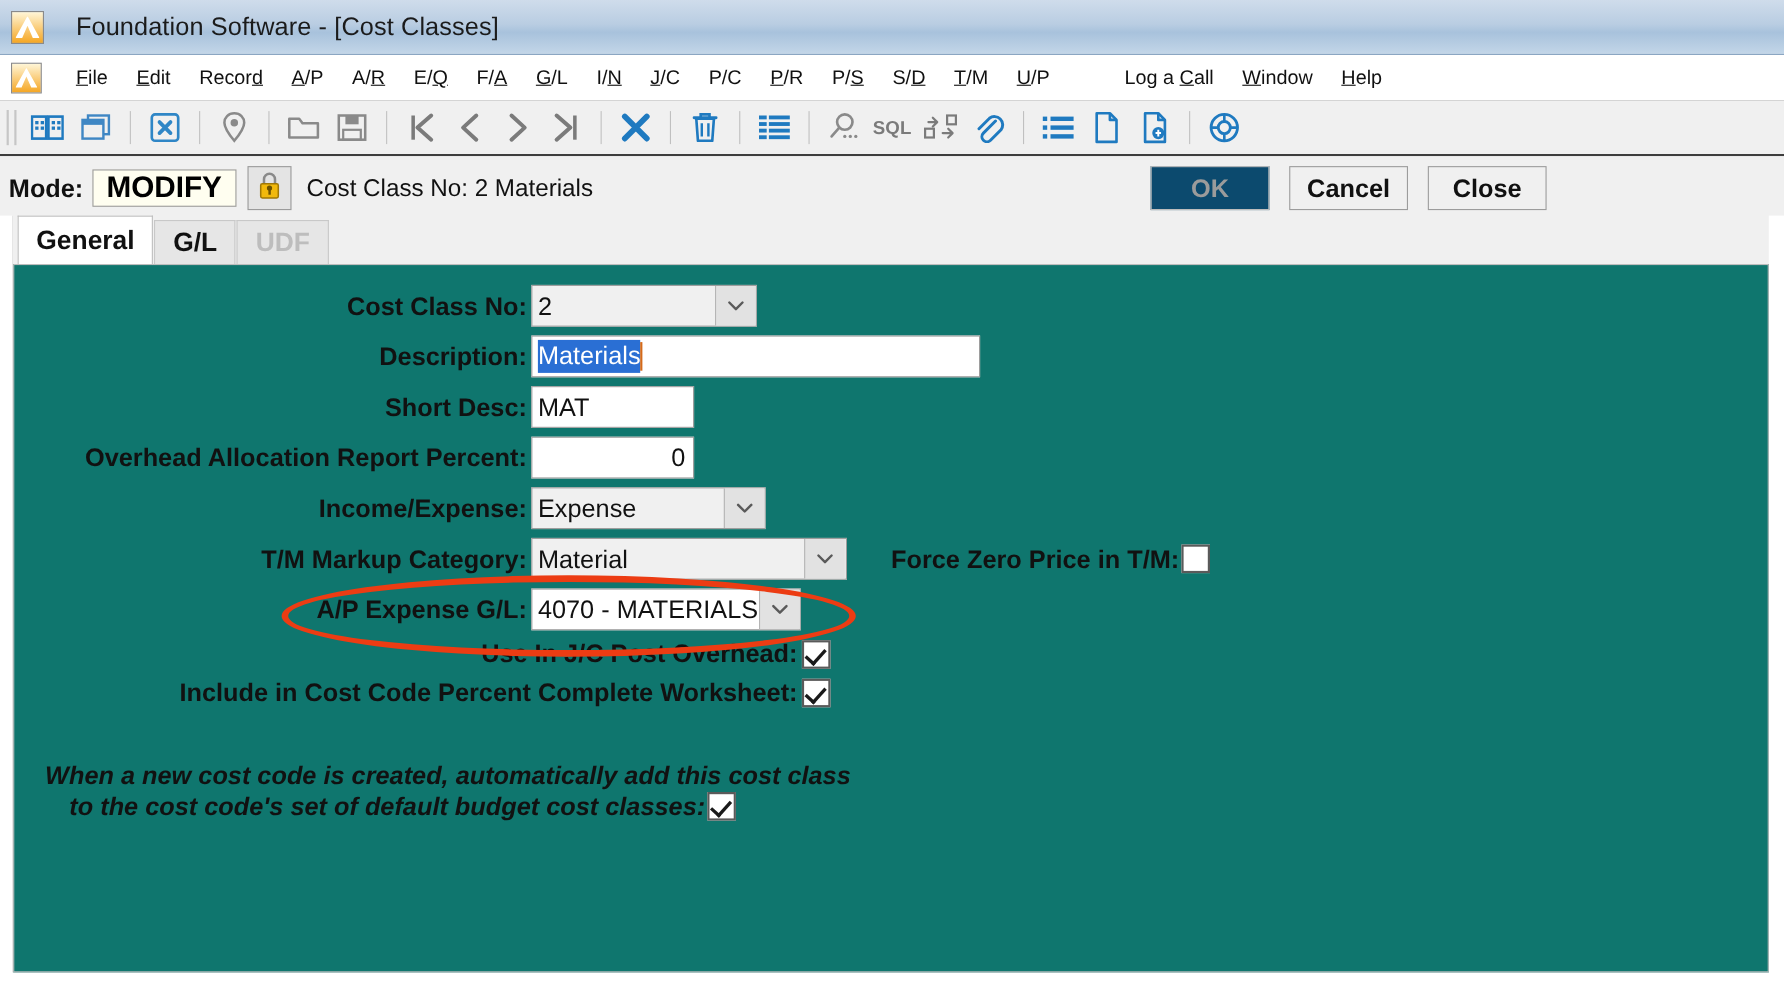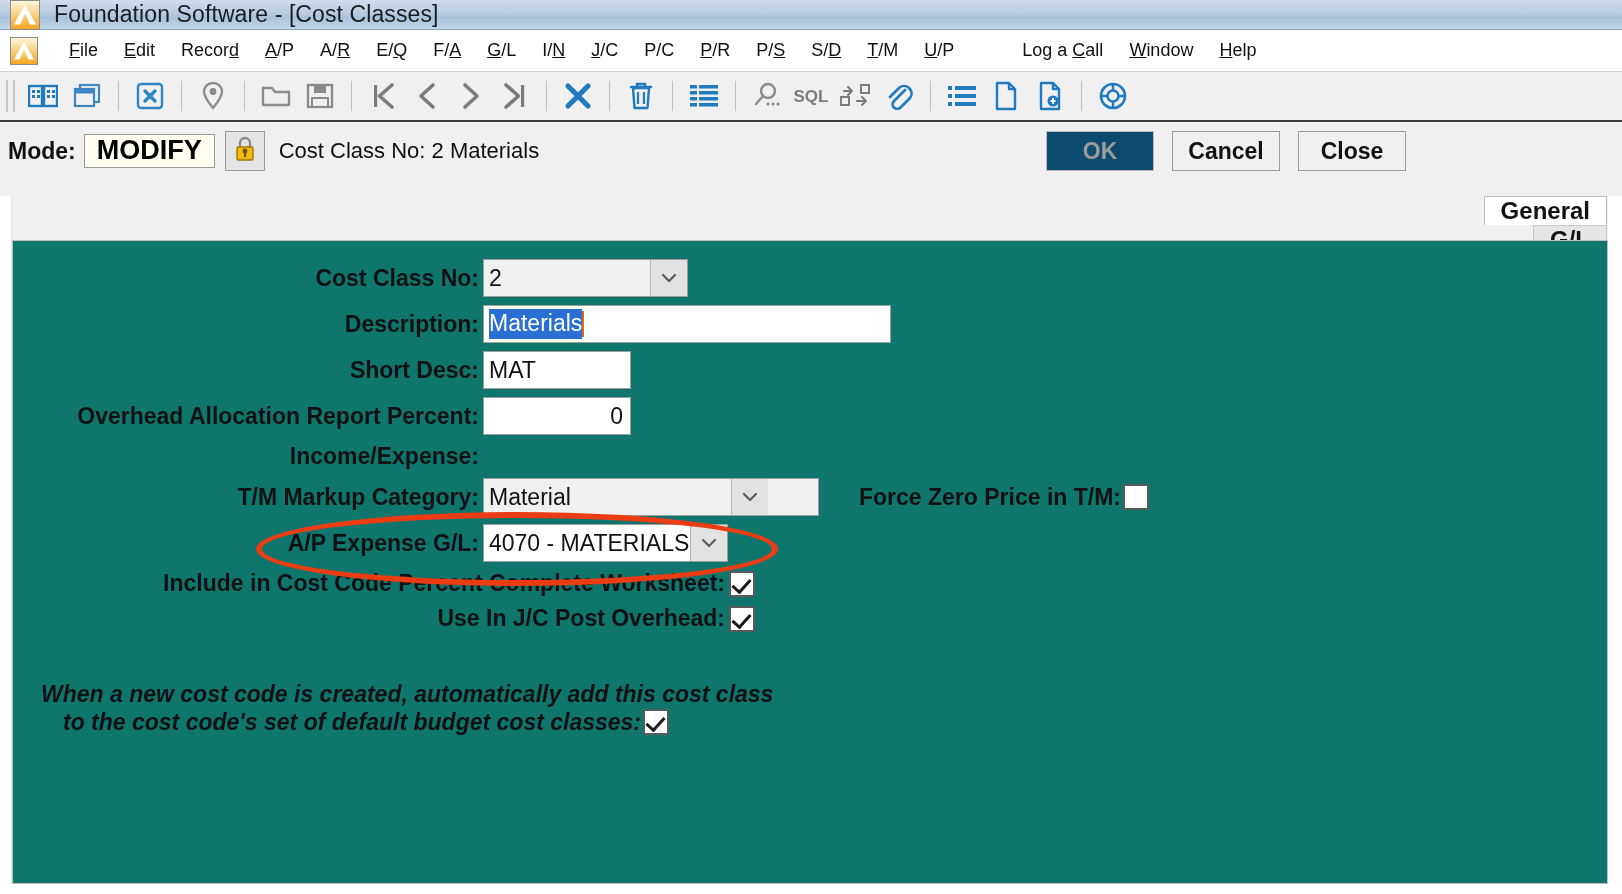--- a/index.html
+++ b/index.html
@@ -25,13 +25,14 @@
 
   
   .titlebar {
-    height: 30px;
+    height: 50px;
     background: linear-gradient(to bottom, #cfdceb 0%, #b9cde2 45%, #a8c2dc 60%, #c3d6e8 100%);
     border-bottom: 1px solid #8ba6c2;
     display: flex;
     align-items: center;
     padding-left: 10px;
     box-sizing: border-box;
+    gap: 15px;
   }
   .app-logo {
     width: 30px;

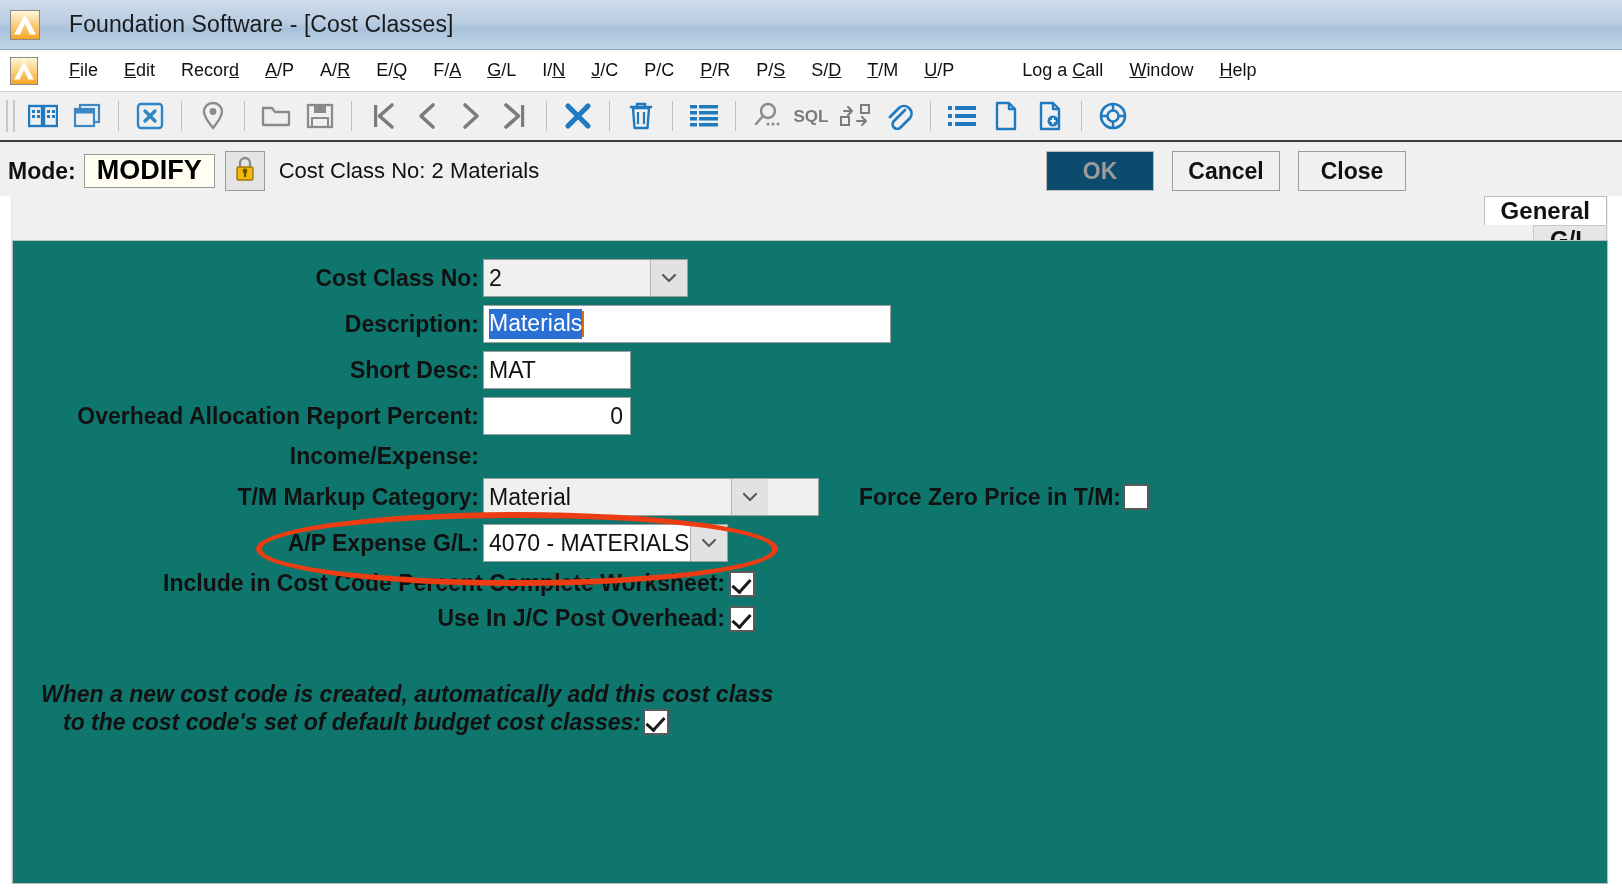--- a/index.html
+++ b/index.html
@@ -219,7 +219,6 @@
     align-items: flex-end;
     height: 44px;
     padding-left: 4px;
-    flex-direction: column;
   }
   .tab {
     height: 40px;

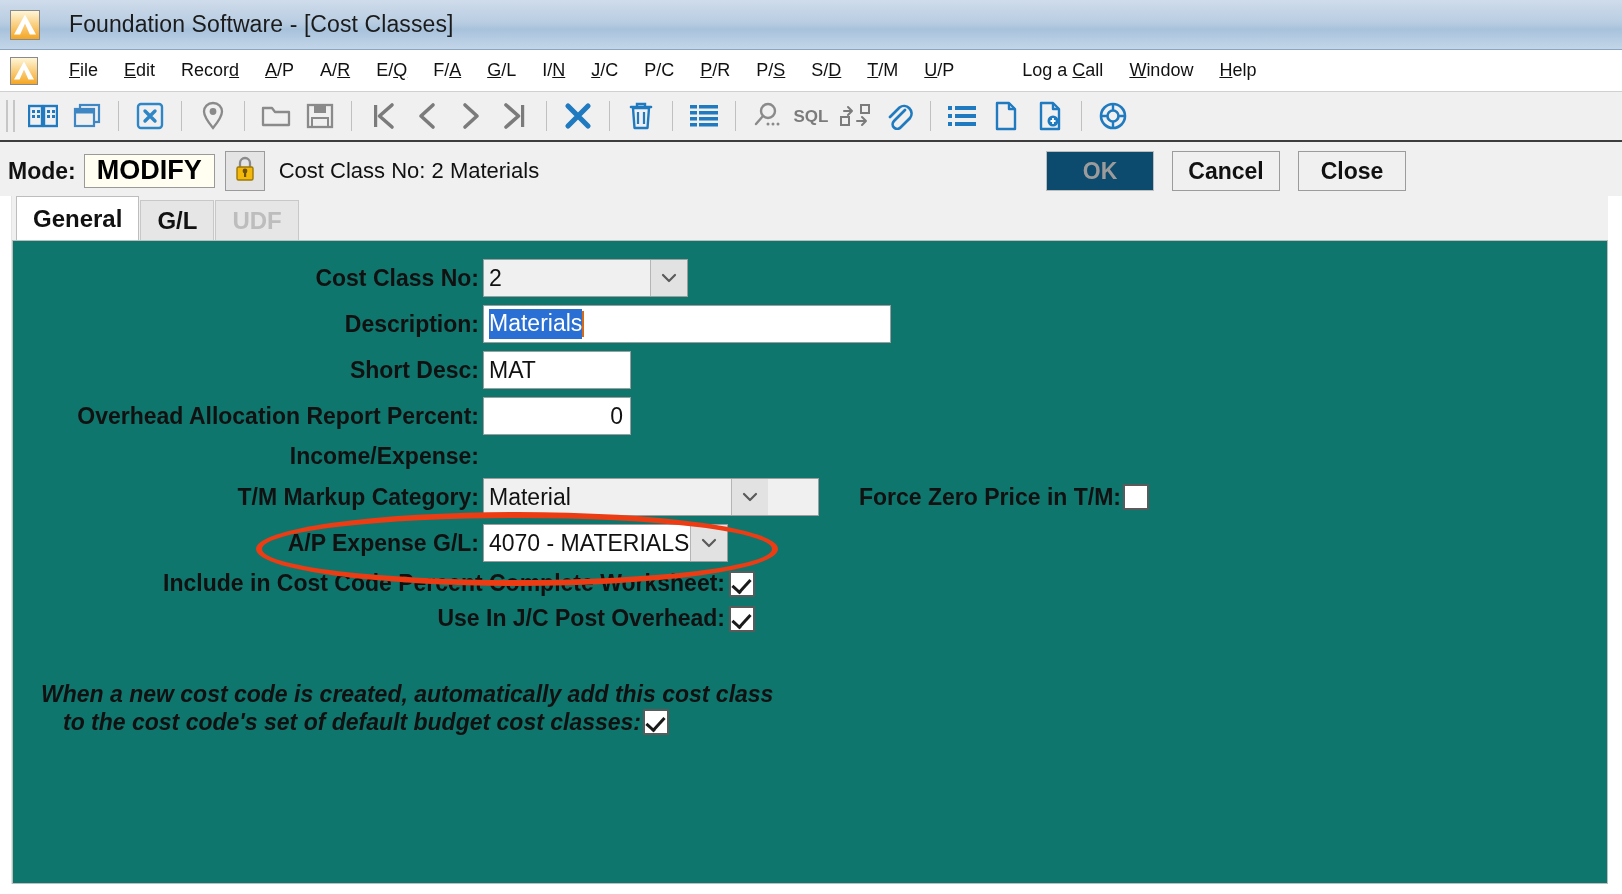--- a/index.html
+++ b/index.html
@@ -708,6 +708,16 @@
 
         <div class="row">
           <div class="lbl">Income/Expense:</div>
+          <div class="field">
+            <div class="combo readonly" style="width:213px">
+              <div class="val" style="width:175px">Expense</div>
+              <div class="arrow">
+                <svg width="18" height="12" viewBox="0 0 18 12">
+                    <path d="M3 3 L9 9 L15 3" fill="none" stroke="#5a5a5a" stroke-width="2.2" stroke-linecap="round" stroke-linejoin="round"></path>
+                  </svg>
+              </div>
+            </div>
+          </div>
         </div>
 
         <div class="row">

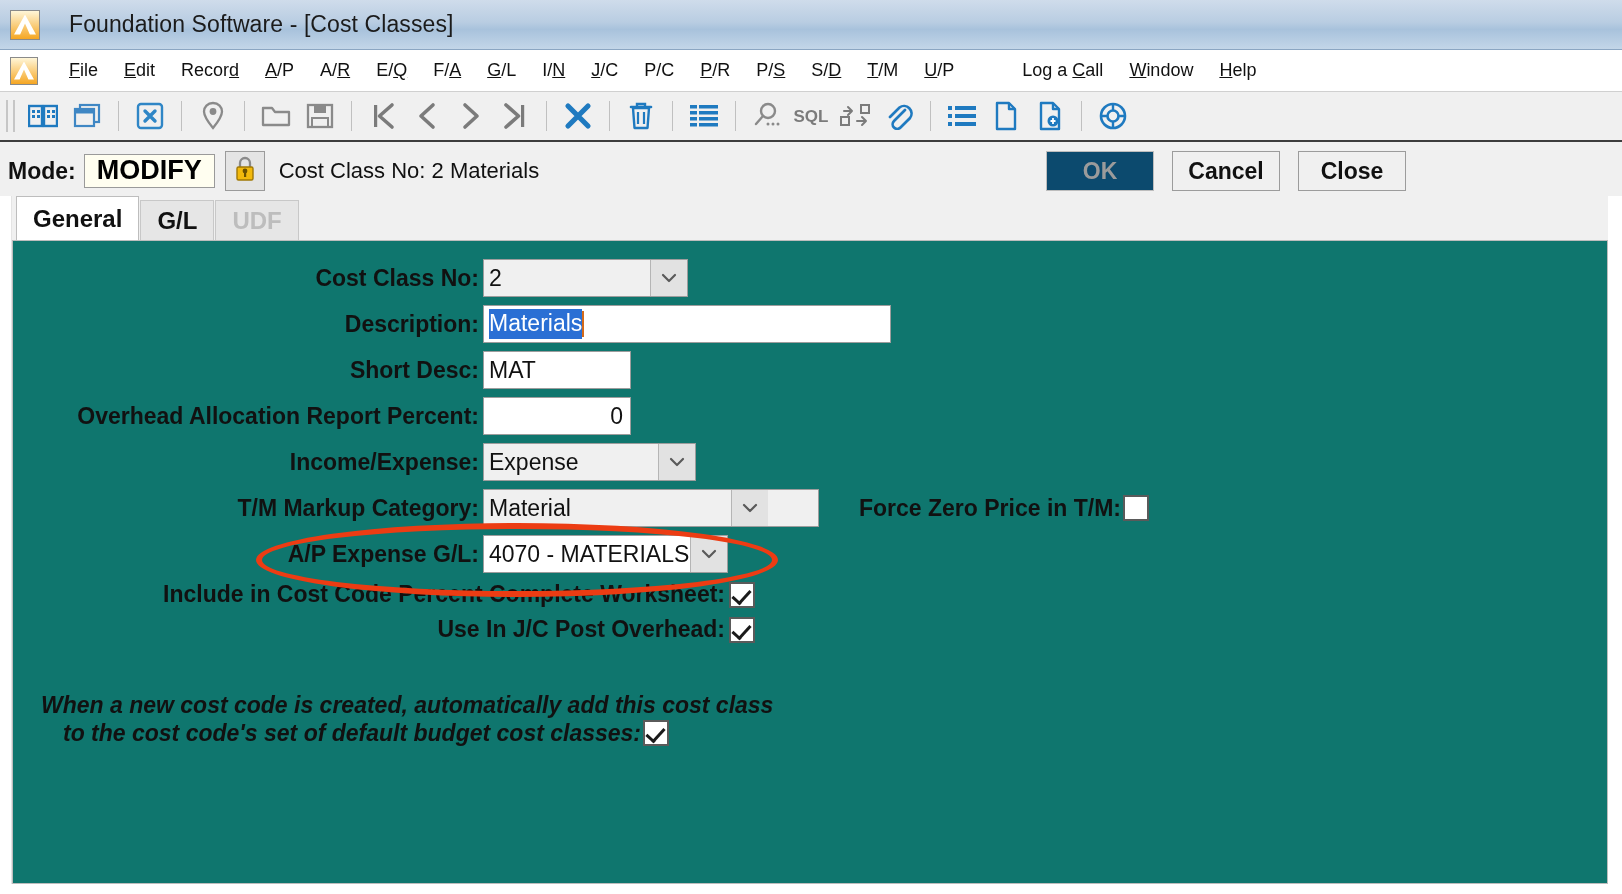--- a/index.html
+++ b/index.html
@@ -723,7 +723,7 @@
         <div class="row">
           <div class="lbl">T/M Markup Category:</div>
           <div class="field">
-            <div class="combo readonly" style="width:336px">
+            <div class="combo readonly" style="width:287px">
               <div class="val" style="width:247px">Material</div>
               <div class="arrow">
                 <svg width="18" height="12" viewBox="0 0 18 12">

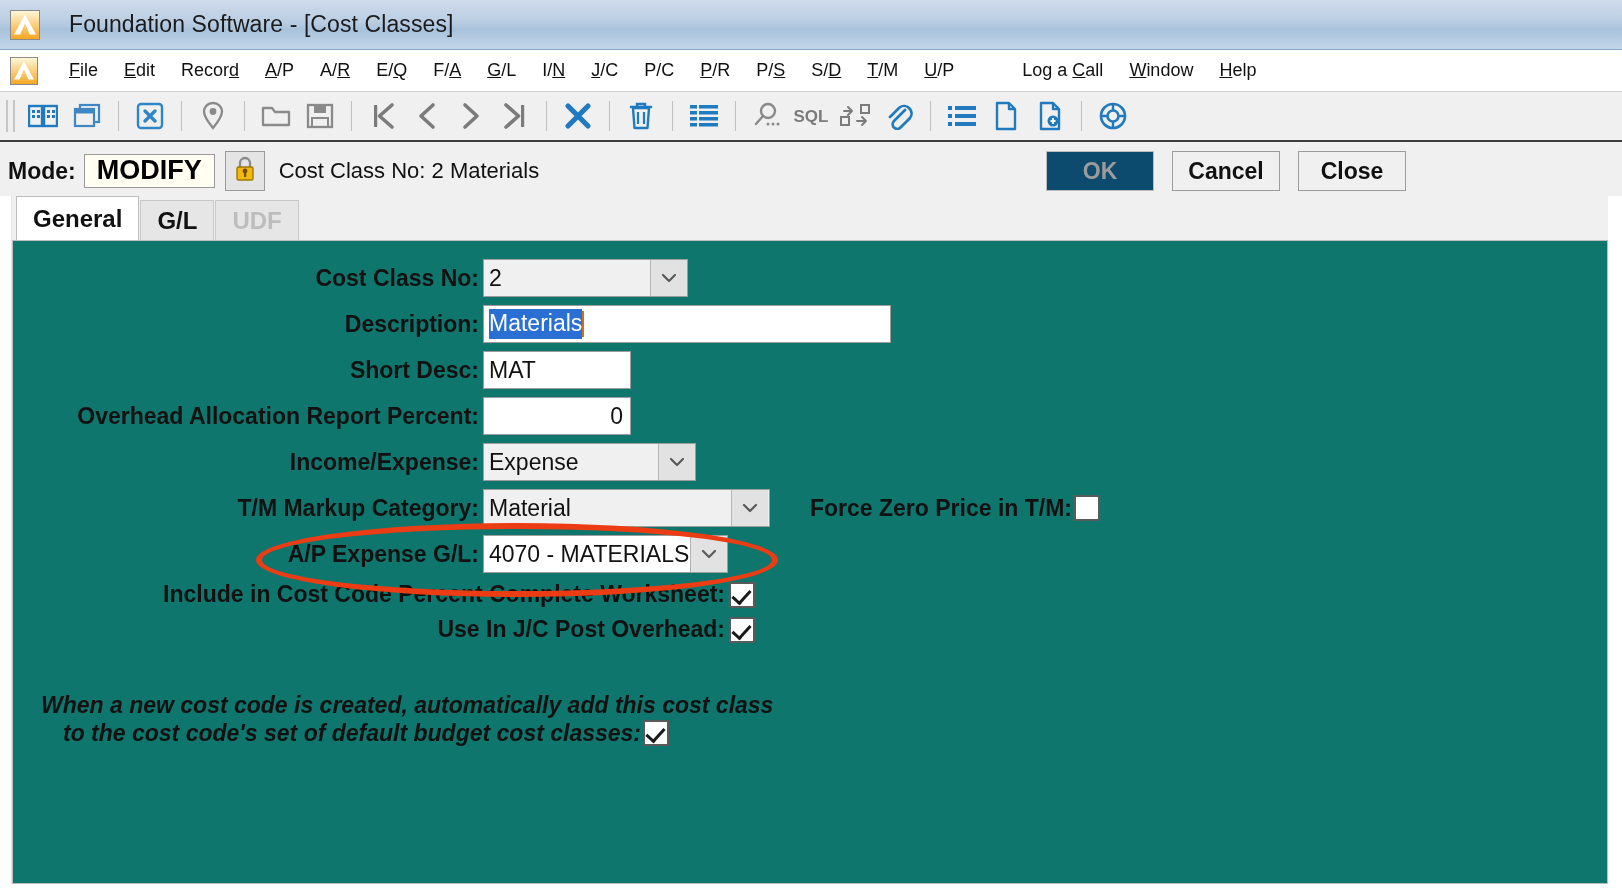--- a/index.html
+++ b/index.html
@@ -752,12 +752,12 @@
         </div>
 
         <div class="row">
+          <div class="lbl" style="width:716px">Use In J/C Post Overhead:</div>
+          <div class="cbx checked"></div>
+        </div>
+
+        <div class="row">
           <div class="lbl" style="width:716px">Include in Cost Code Percent Complete Worksheet:</div>
-          <div class="cbx checked"></div>
-        </div>
-
-        <div class="row">
-          <div class="lbl" style="width:716px">Use In J/C Post Overhead:</div>
           <div class="cbx checked"></div>
         </div>
 

